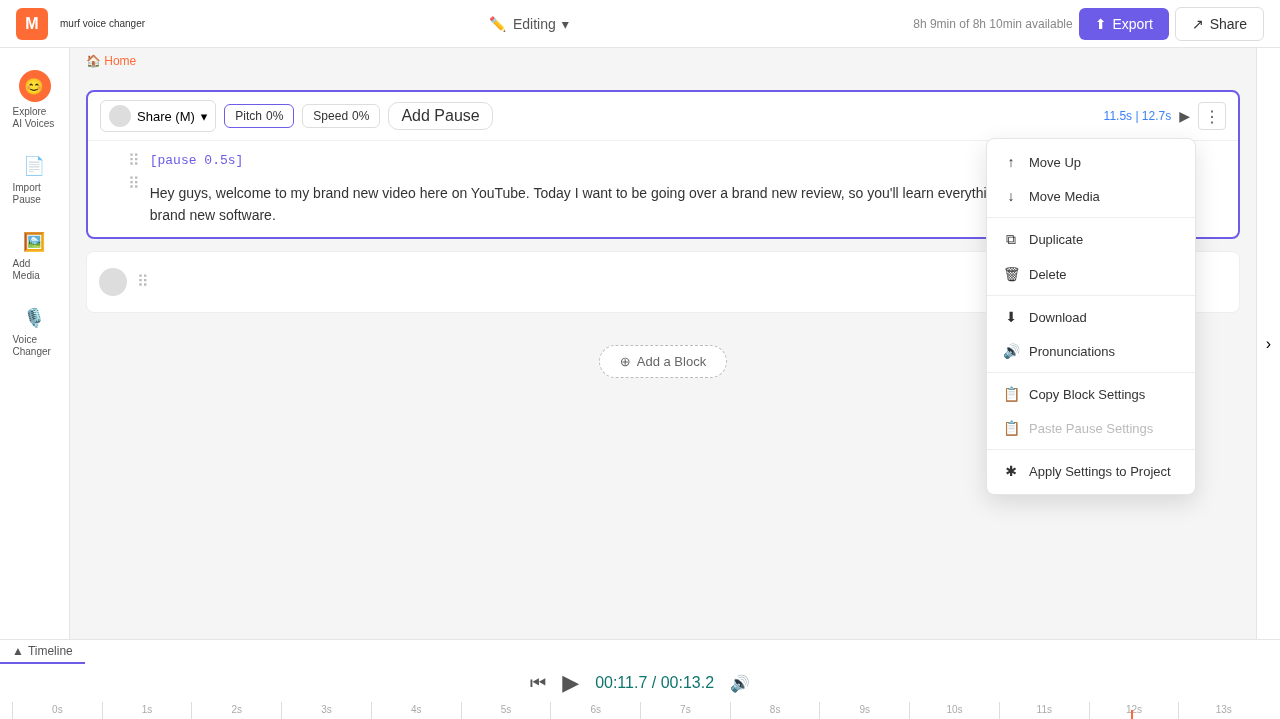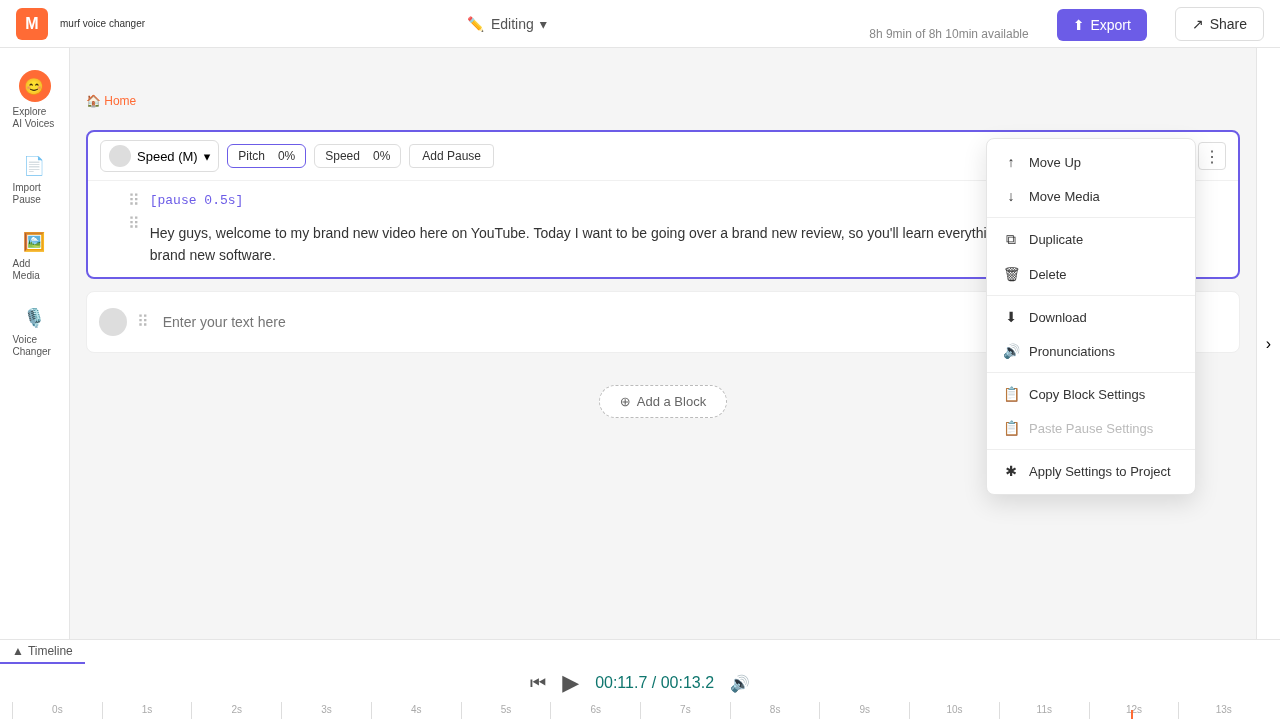--- a/index.html
+++ b/index.html
@@ -12,7 +12,7 @@
     .topbar-center { flex: 1; display: flex; justify-content: center; }
     .editing-btn { display: flex; align-items: center; gap: 6px; padding: 5px 12px; border-radius: 6px; border: none; background: transparent; cursor: pointer; font-size: 14px; color: #555; }
     .pencil-icon { color: #ff6b35; font-size: 14px; }
-    .topbar-right { display: flex; align-items: flex-end; gap: 28px; }
+    .topbar-right { display: flex; align-items: center; gap: 6px; }
     .credits-text { font-size: 12px; color: #888; }
     .export-btn { display: flex; align-items: center; gap: 6px; padding: 8px 16px; background: #6c5ce7; color: #fff; border: none; border-radius: 6px; cursor: pointer; font-size: 14px; font-weight: 500; }
     .share-btn { display: flex; align-items: center; gap: 6px; padding: 8px 16px; border: 1px solid #ddd; border-radius: 6px; background: #fff; cursor: pointer; font-size: 14px; color: #333; }

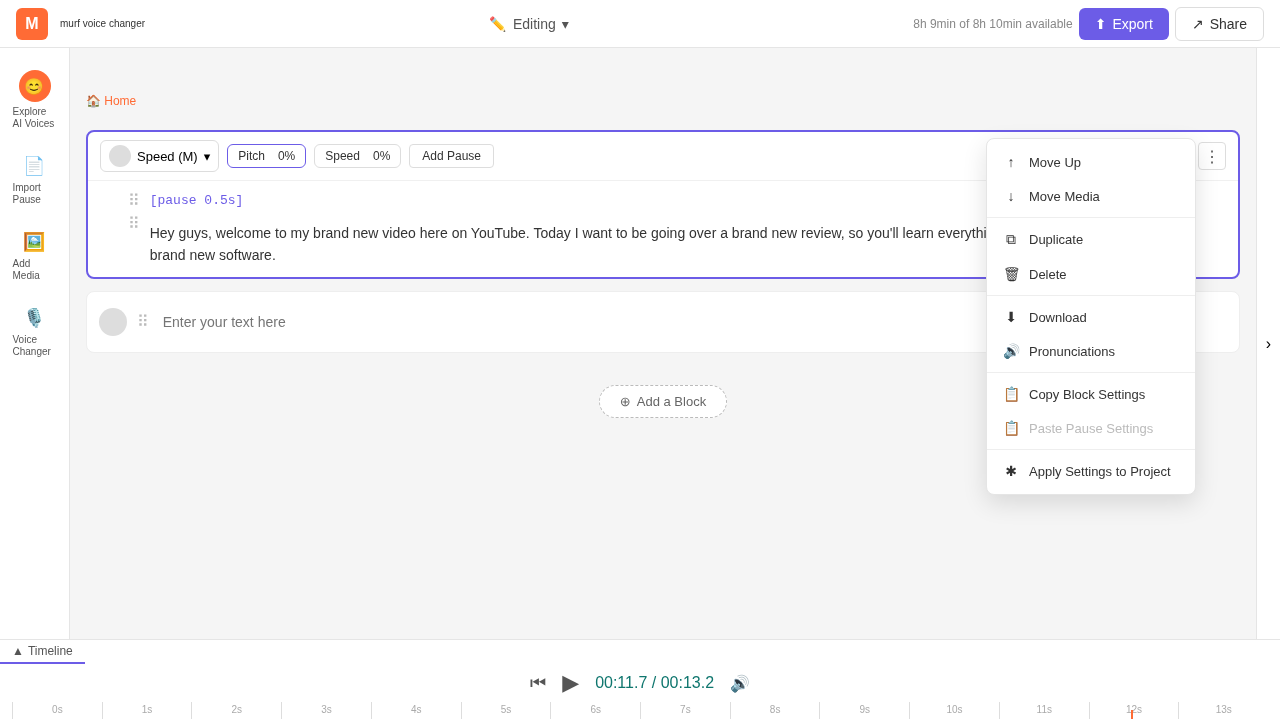--- a/index.html
+++ b/index.html
@@ -31,7 +31,7 @@
     .content-area { flex: 1; display: flex; flex-direction: column; overflow: hidden; position: relative; }
 
     
-    .breadcrumb { padding: 6px 16px; font-size: 12px; color: #ff6b35; cursor: pointer; margin-top: 40px; }
+    .breadcrumb { padding: 6px 16px; font-size: 12px; color: #ff6b35; cursor: pointer; }
 
     
     .editor-panel { flex: 1; padding: 16px; overflow-y: auto; position: relative; }

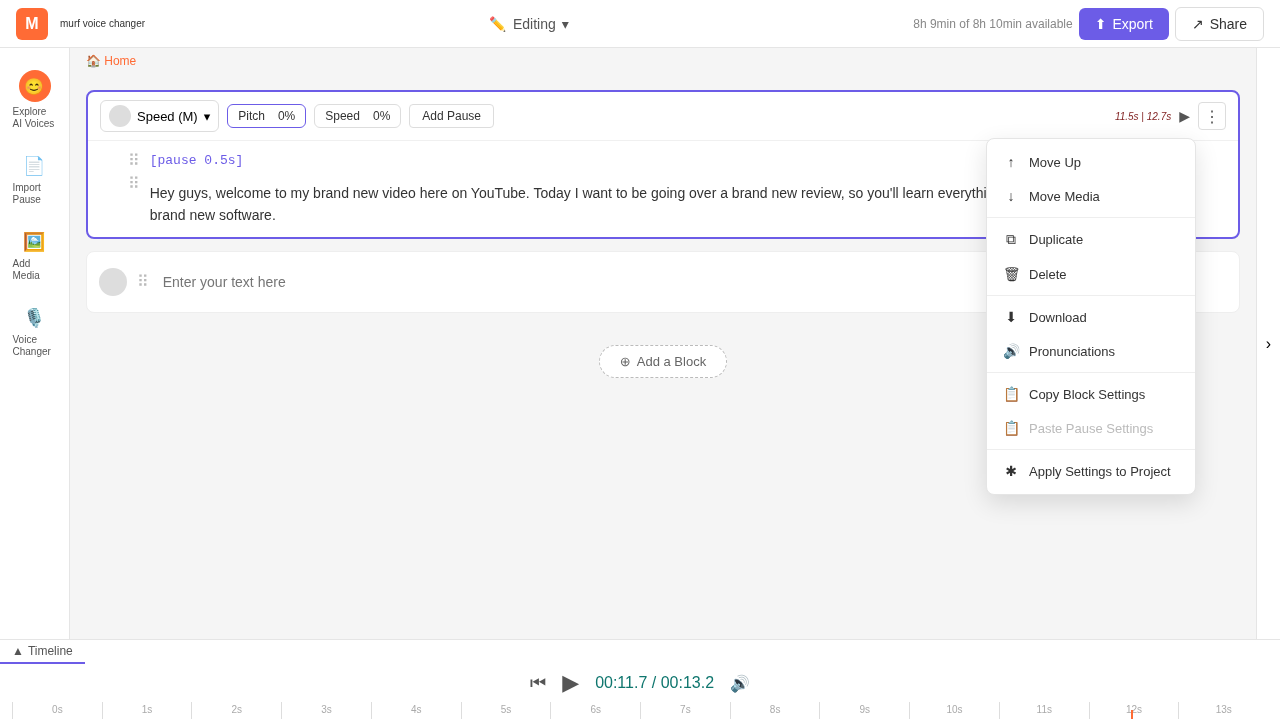--- a/index.html
+++ b/index.html
@@ -146,7 +146,7 @@
         <div class="block-toolbar">
           <div class="voice-selector">
             <div class="voice-avatar"></div>
-            <span>Speed (M)</span>
+            <span>Share (M)</span>
             <span>▾</span>
           </div>
           <button class="param-btn active">

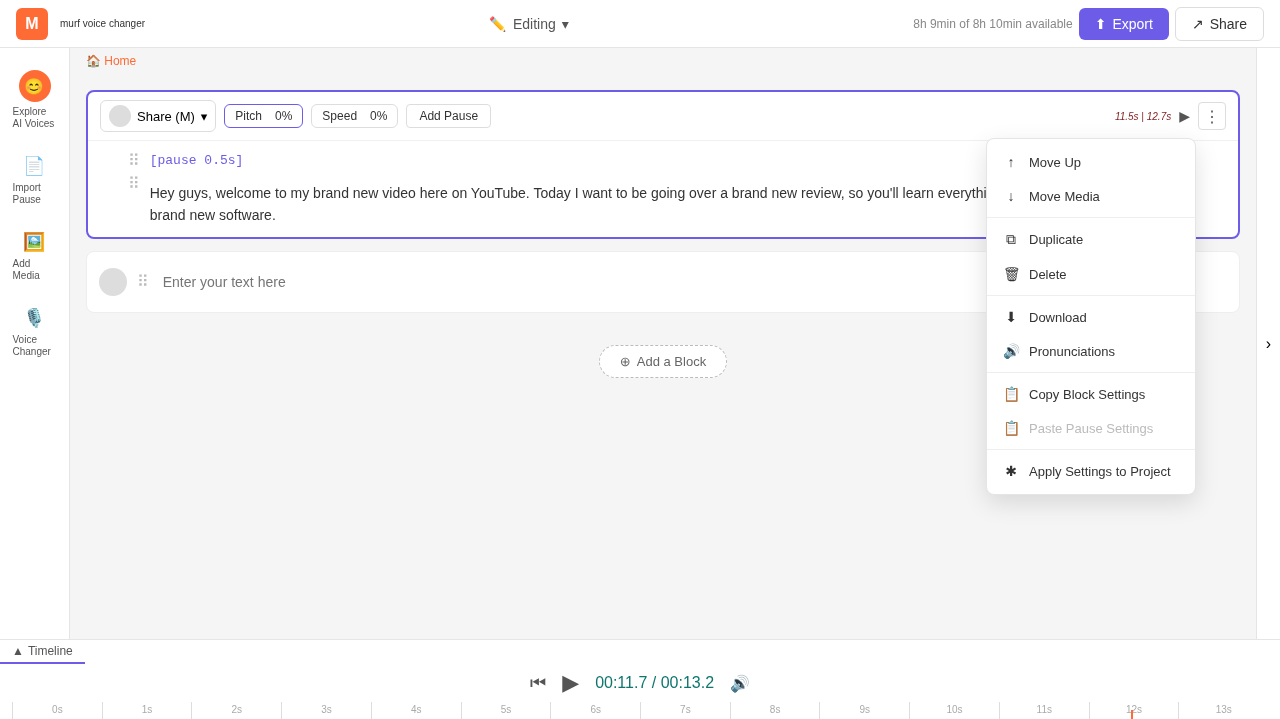--- a/index.html
+++ b/index.html
@@ -41,7 +41,7 @@
     .block-toolbar { display: flex; align-items: center; padding: 8px 12px; border-bottom: 1px solid #f0f0f0; gap: 8px; }
     .voice-selector { display: flex; align-items: center; gap: 6px; background: #fff; border: 1px solid #ddd; border-radius: 6px; padding: 4px 8px; cursor: pointer; font-size: 13px; }
     .voice-avatar { width: 22px; height: 22px; border-radius: 50%; background: #ddd; overflow: hidden; }
-    .param-btn { display: flex; align-items: center; gap: 13px; padding: 4px 10px; border: 1px solid #ddd; border-radius: 6px; background: #fff; cursor: pointer; font-size: 12px; color: #333; }
+    .param-btn { display: flex; align-items: center; gap: 4px; padding: 4px 10px; border: 1px solid #ddd; border-radius: 6px; background: #fff; cursor: pointer; font-size: 12px; color: #333; }
     .param-btn.active { border-color: #6c5ce7; }
     .add-pause-btn { padding: 4px 12px; border: 1px solid #ddd; border-radius: 4px; background: #fff; cursor: pointer; font-size: 12px; color: #333; }
     .block-toolbar-right { margin-left: auto; display: flex; align-items: center; gap: 8px; }

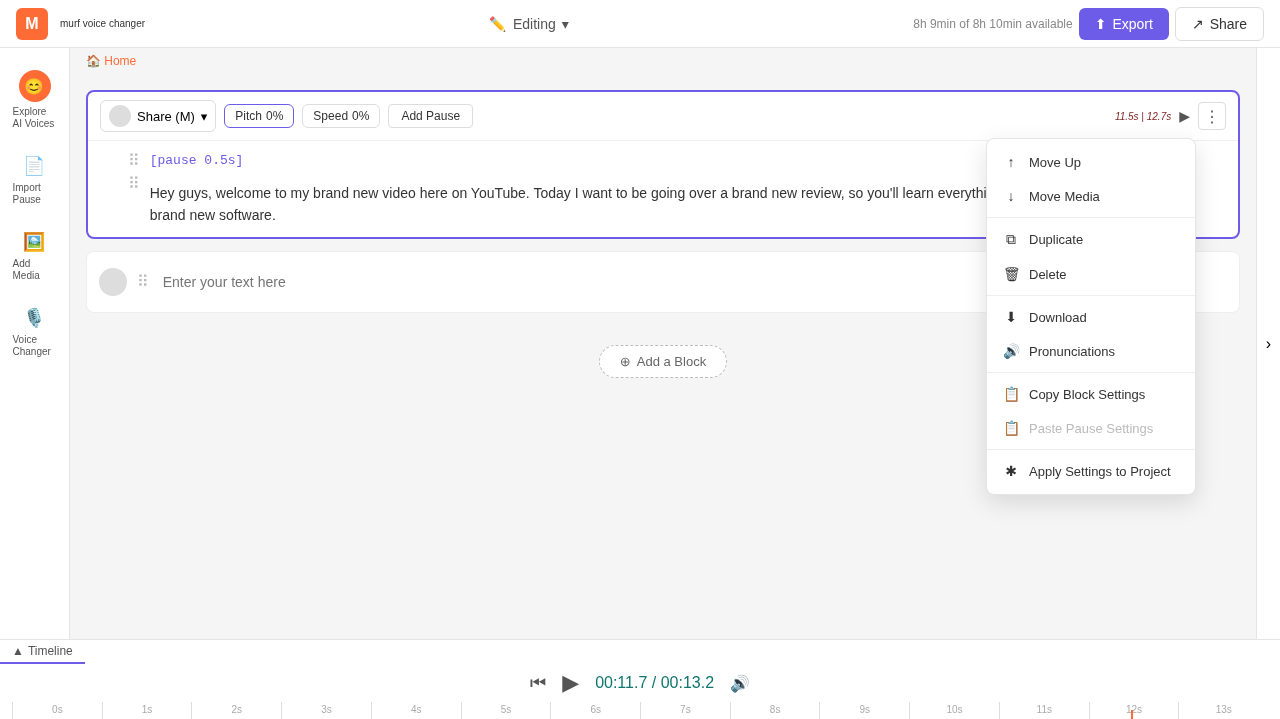--- a/index.html
+++ b/index.html
@@ -43,7 +43,7 @@
     .voice-avatar { width: 22px; height: 22px; border-radius: 50%; background: #ddd; overflow: hidden; }
     .param-btn { display: flex; align-items: center; gap: 4px; padding: 4px 10px; border: 1px solid #ddd; border-radius: 6px; background: #fff; cursor: pointer; font-size: 12px; color: #333; }
     .param-btn.active { border-color: #6c5ce7; }
-    .add-pause-btn { padding: 4px 12px; border: 1px solid #ddd; border-radius: 4px; background: #fff; cursor: pointer; font-size: 12px; color: #333; }
+    .add-pause-btn { padding: 4px 12px; border: 1px solid #ddd; border-radius: 10px; background: #fff; cursor: pointer; font-size: 16px; color: #333; }
     .block-toolbar-right { margin-left: auto; display: flex; align-items: center; gap: 8px; }
     .duration-text { font-size: 10px; color: #7f1d1d; font-style: italic; }
     .play-btn-small { background: none; border: none; cursor: pointer; color: #555; font-size: 14px; }

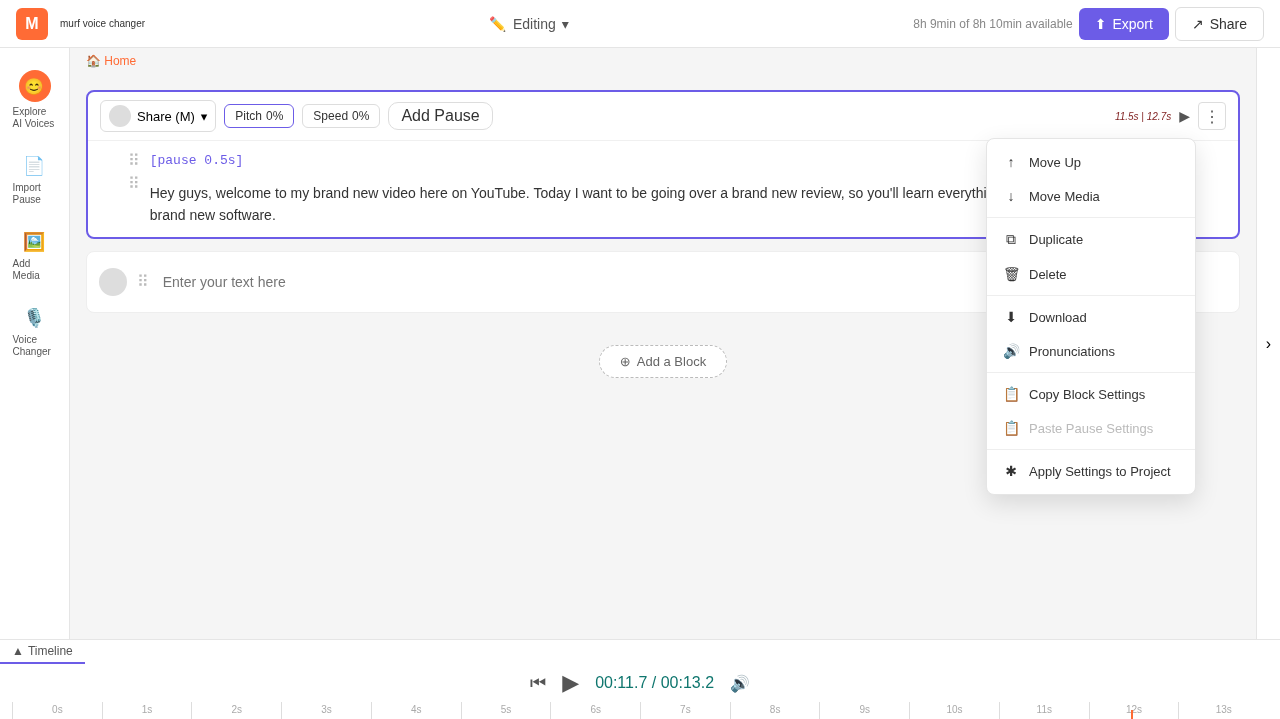--- a/index.html
+++ b/index.html
@@ -45,7 +45,7 @@
     .param-btn.active { border-color: #6c5ce7; }
     .add-pause-btn { padding: 4px 12px; border: 1px solid #ddd; border-radius: 10px; background: #fff; cursor: pointer; font-size: 16px; color: #333; }
     .block-toolbar-right { margin-left: auto; display: flex; align-items: center; gap: 8px; }
-    .duration-text { font-size: 10px; color: #7f1d1d; font-style: italic; }
+    .duration-text { font-size: 12px; color: #3b82f6; }
     .play-btn-small { background: none; border: none; cursor: pointer; color: #555; font-size: 14px; }
     .more-btn { width: 28px; height: 28px; background: none; border: 1px solid #ddd; border-radius: 4px; cursor: pointer; display: flex; align-items: center; justify-content: center; font-size: 16px; color: #555; background: #fff; }
     .block-content { padding: 10px 40px; }

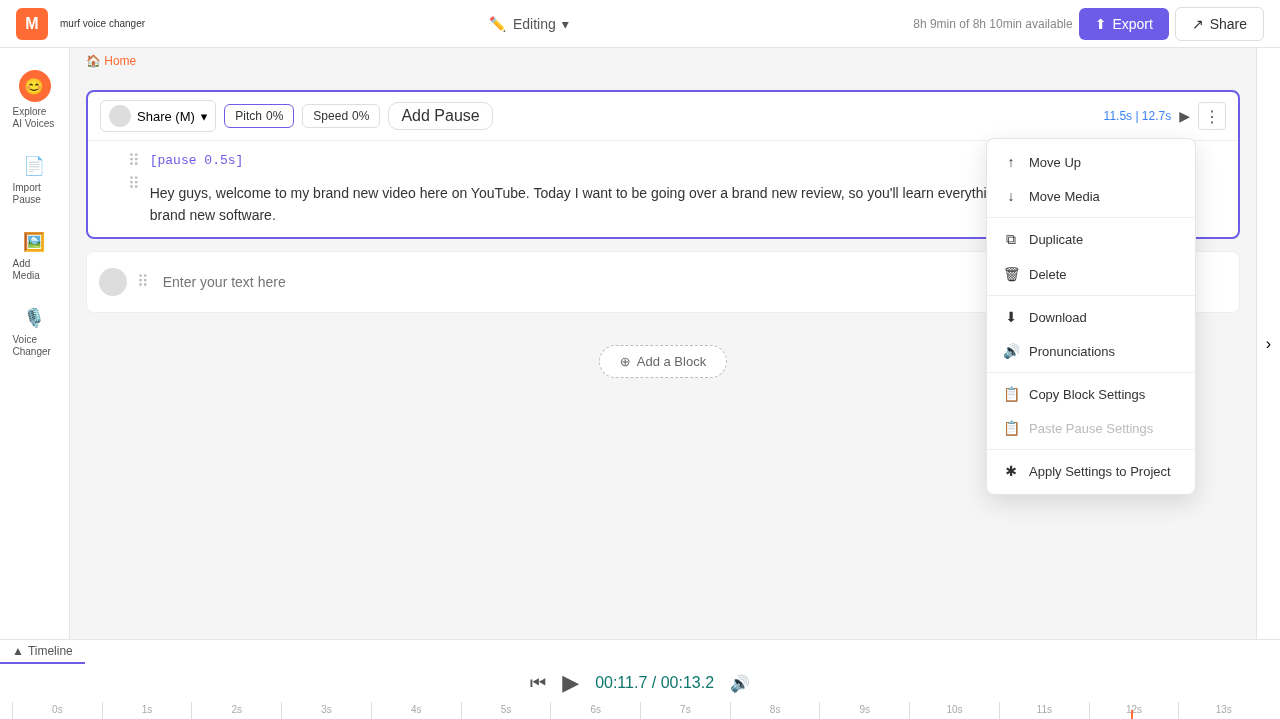--- a/index.html
+++ b/index.html
@@ -181,7 +181,6 @@
       <div class="empty-block">
         <div class="voice-avatar" style="width:28px;height:28px;border-radius:50%;background:#ddd;flex-shrink:0;"></div>
         <span class="drag-handle">⠿</span>
-        <input class="empty-block-input" placeholder="Enter your text here" style="">
       </div>
 
       <div class="add-block-area">

